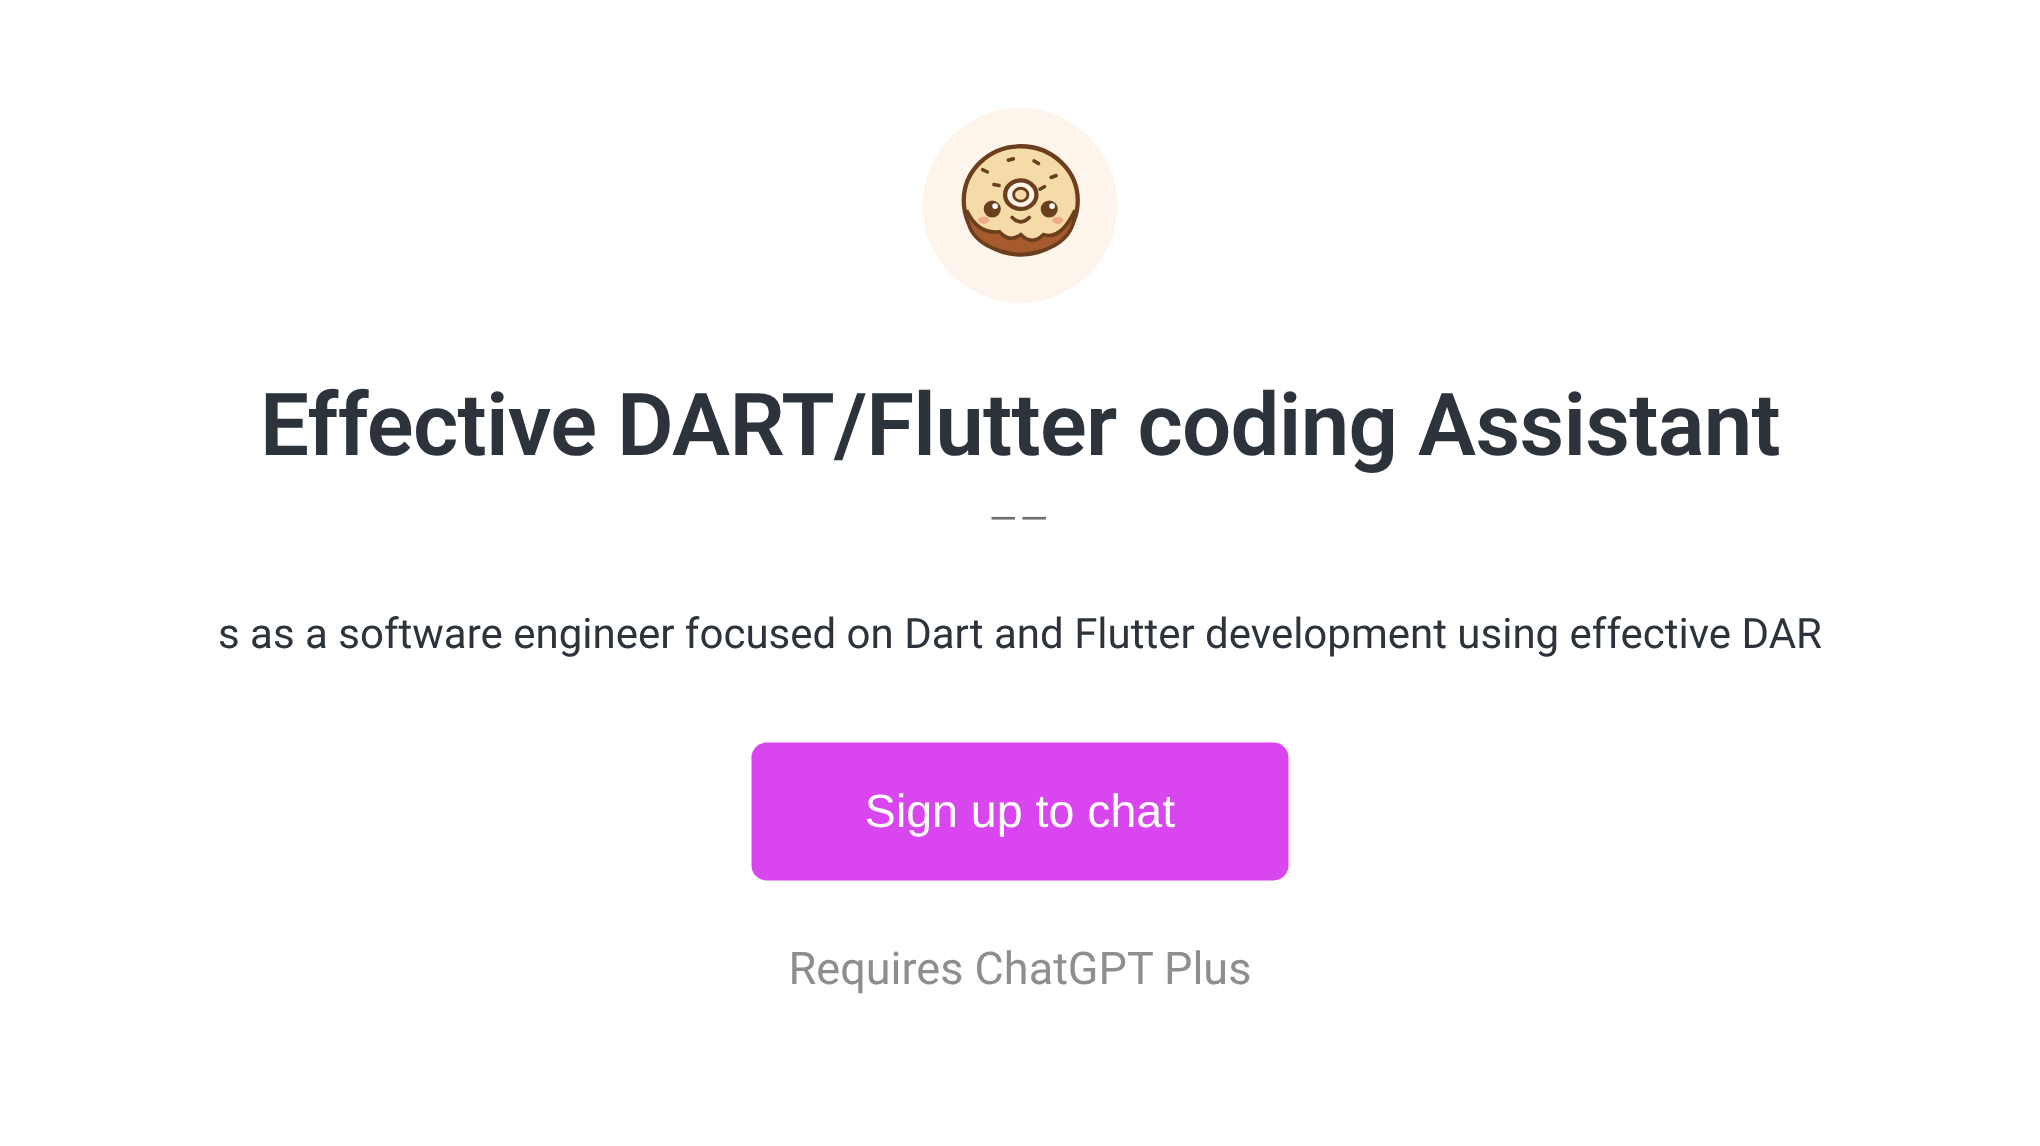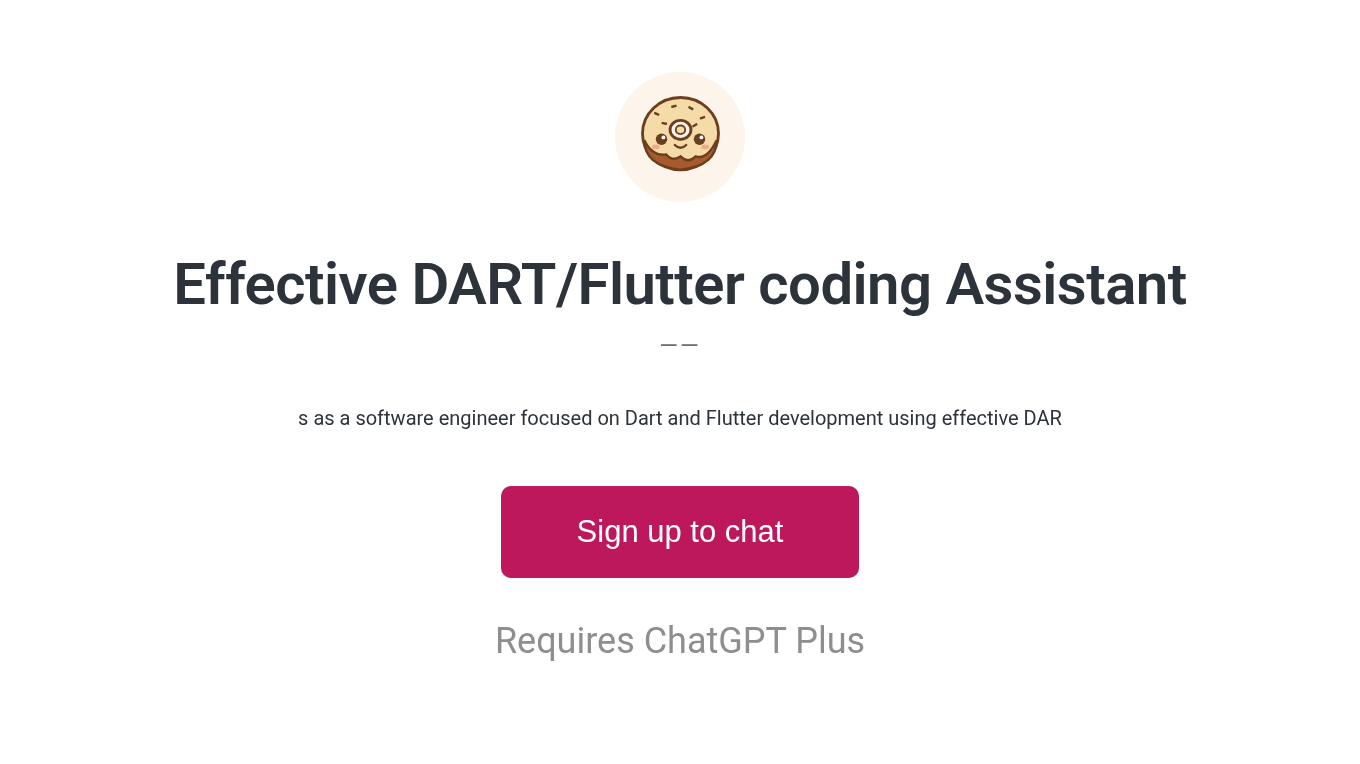--- a/index.html
+++ b/index.html
@@ -47,7 +47,7 @@
       margin-bottom: 46px;
     }
     .description {
-      font-size: 20px;
+      font-size: 28px;
       font-weight: 400;
       color: #2d333a;
       text-align: center;

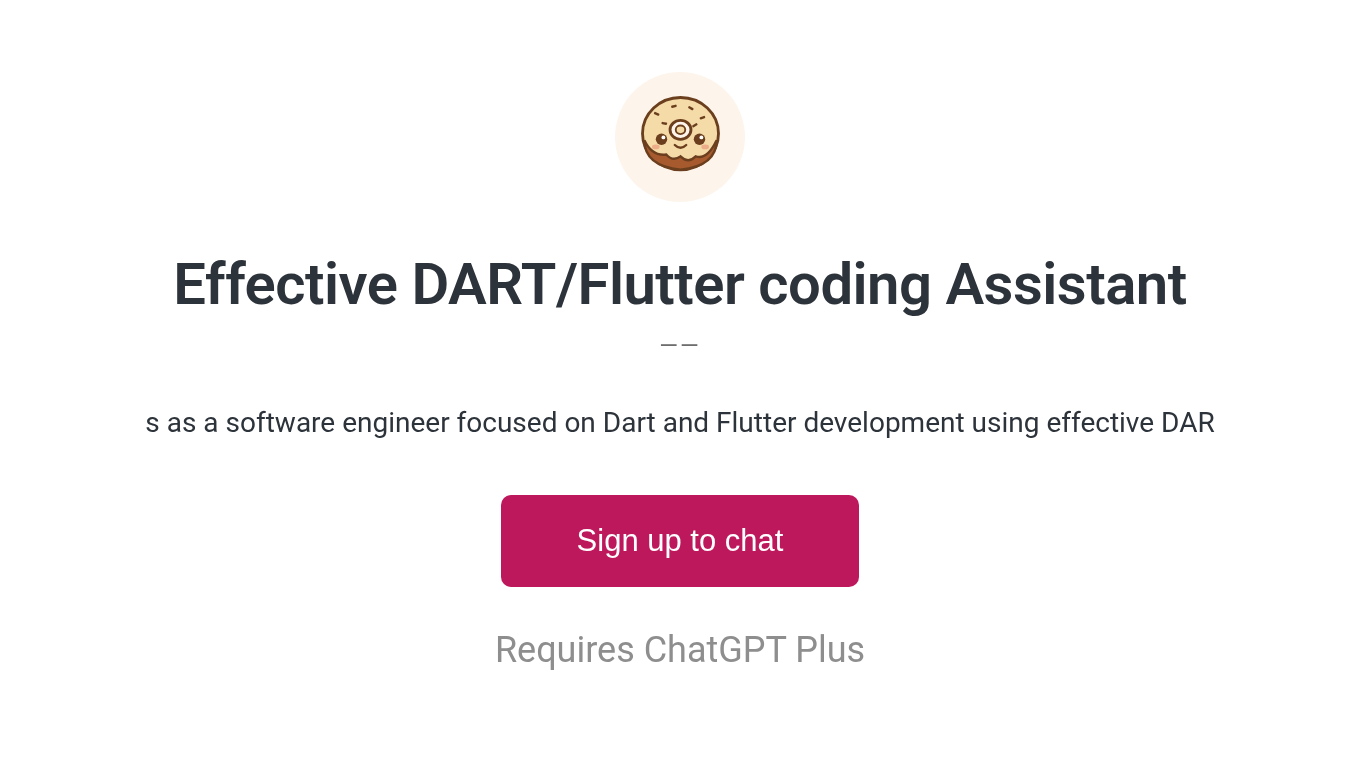--- a/index.html
+++ b/index.html
@@ -55,7 +55,7 @@
       margin-bottom: 56px;
     }
     .signup-button {
-      background: #be185d;
+      background: #d946ef;
       color: #ffffff;
       border: none;
       border-radius: 10px;

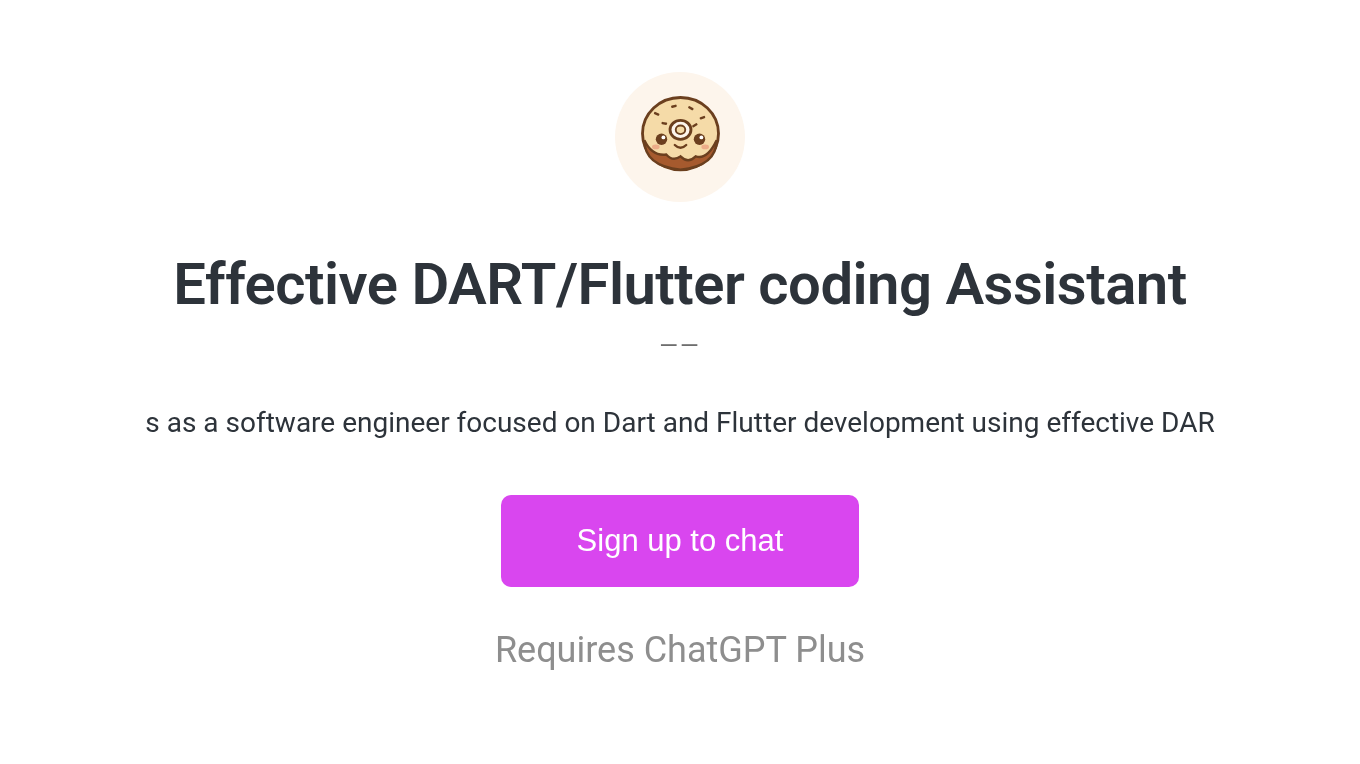--- a/index.html
+++ b/index.html
@@ -66,7 +66,7 @@
       margin-bottom: 42px;
     }
     .requires-text {
-      font-size: 36px;
+      font-size: 30px;
       color: #8e8e8e;
       font-weight: 400;
     }

